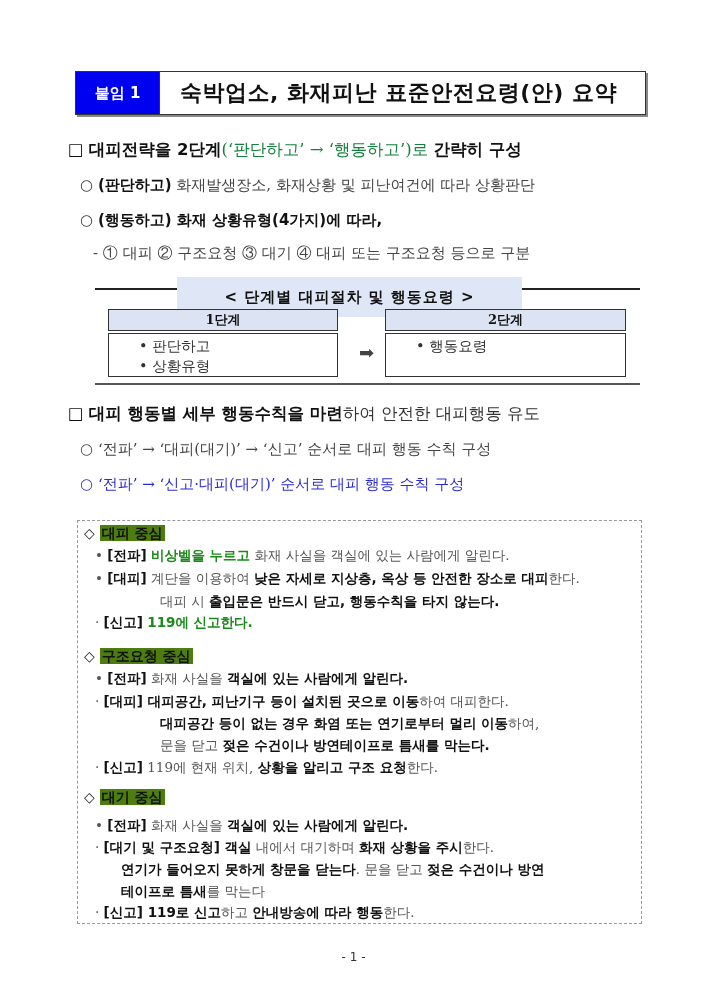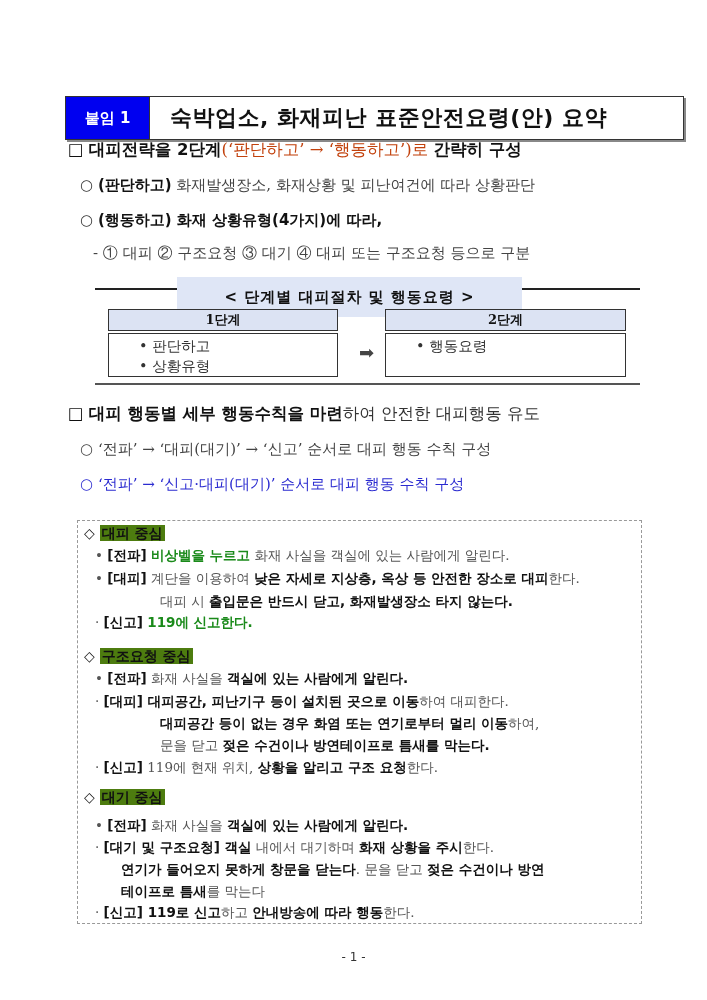--- a/index.html
+++ b/index.html
@@ -6,7 +6,7 @@
   html, body { width: 707px; height: 1000px; background: #ffffff; }
   body { position: relative; font-family: "DejaVu Sans", sans-serif; color: #111; overflow: hidden; }
 
-  .title-bar { position: absolute; left: 65px; top: 71px; width: 619px; height: 44px; border: 1.5px solid #333; display: flex; box-shadow: 2px 2px 0 #888; margin-top: 25px; }
+  .title-bar { position: absolute; left: 75px; top: 71px; width: 571px; height: 44px; border: 1.5px solid #333; display: flex; box-shadow: 2px 2px 0 #888; }
   .title-tag { width: 84px; background: #0000f0; color: #fff; font-weight: bold; font-size: 15px; display: flex; align-items: center; justify-content: center; border-right: 1.5px solid #333; }
   .title-text { flex: 1; display: flex; align-items: center; padding-left: 20px; font-weight: bold; font-size: 22px; color: #111; letter-spacing: 0.5px; }
 

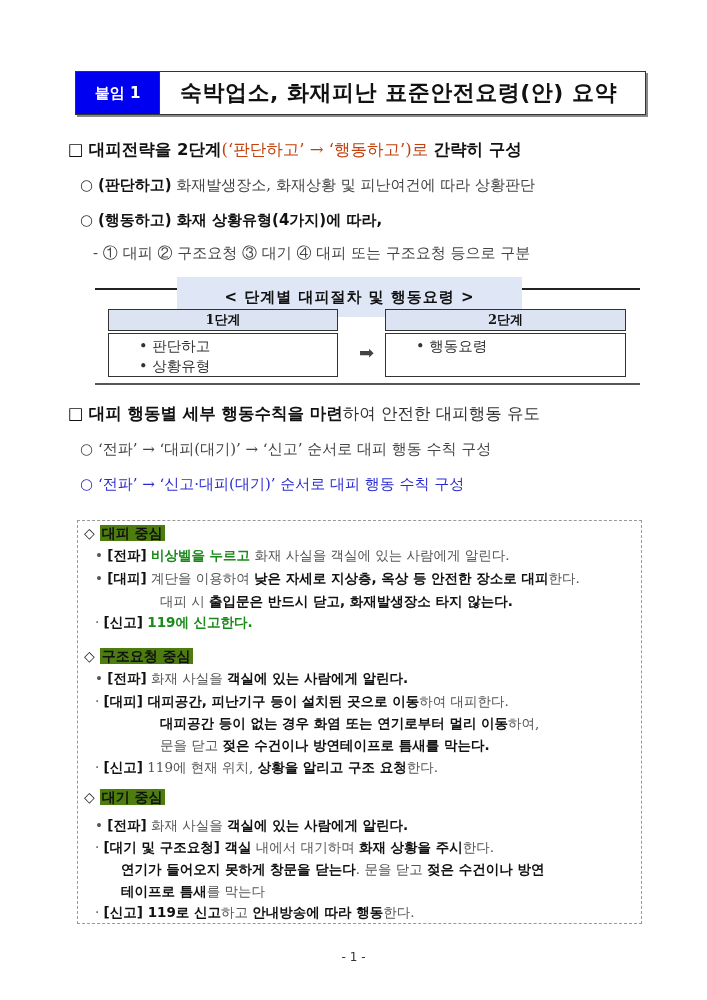--- a/index.html
+++ b/index.html
@@ -45,7 +45,7 @@
 
 <div class="line h1" style="left:68px;top:139px;">
   <span>□</span>
-  <span class="b">대피전략을 2단계</span><span class="gray" style="color:#c2410c">(‘판단하고’ → ‘행동하고’)로 </span><span class="b">간략히 구성</span>
+  <span class="b">대피전략을 2단계</span><span class="gray" style="color:#15803d">(‘판단하고’ → ‘행동하고’)로 </span><span class="b">간략히 구성</span>
 </div>
 <div class="line" style="left:80px;top:176px;">
   <span>○</span>

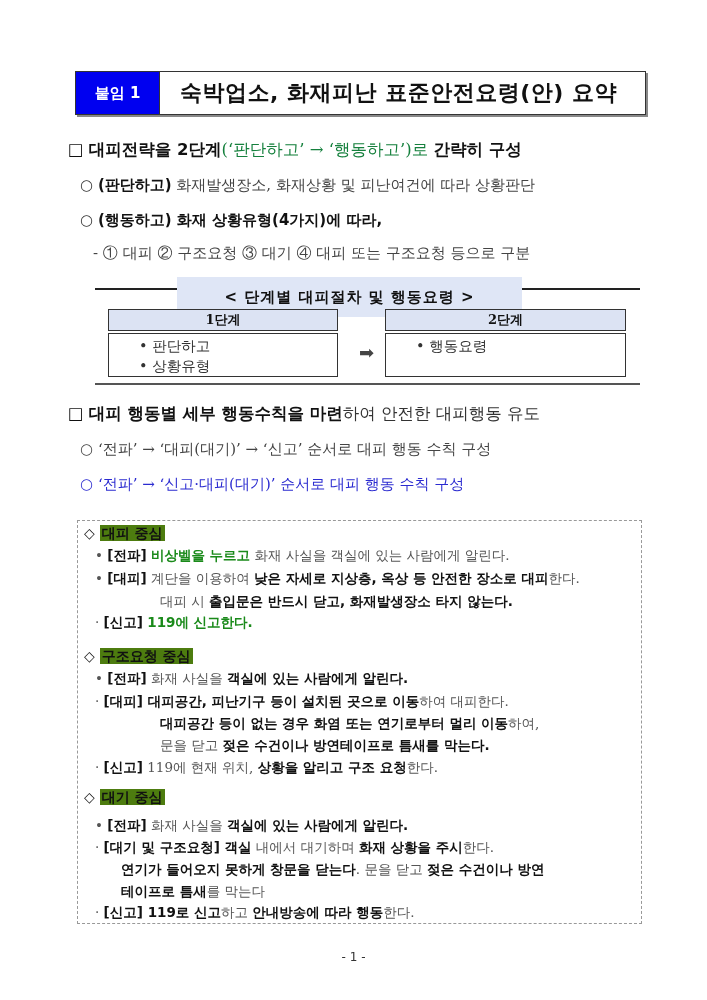--- a/index.html
+++ b/index.html
@@ -107,7 +107,7 @@
   <span class="tag">[대피]</span><span class="s"> 계단을 이용하여 </span><span class="b">낮은 자세로 지상층, 옥상 등 안전한 장소로 대피</span><span class="s">한다.</span>
 </div>
 <div class="bl" style="left:160px;top:593px;">
-  <span class="s">대피 시 </span><span class="b">출입문은 반드시 닫고, 화재발생장소 타지 않는다.</span>
+  <span class="s">대피 시 </span><span class="b">출입문은 반드시 닫고, 행동수칙을 타지 않는다.</span>
 </div>
 <div class="bl" style="left:95px;top:614px;">
   <span>·</span>

